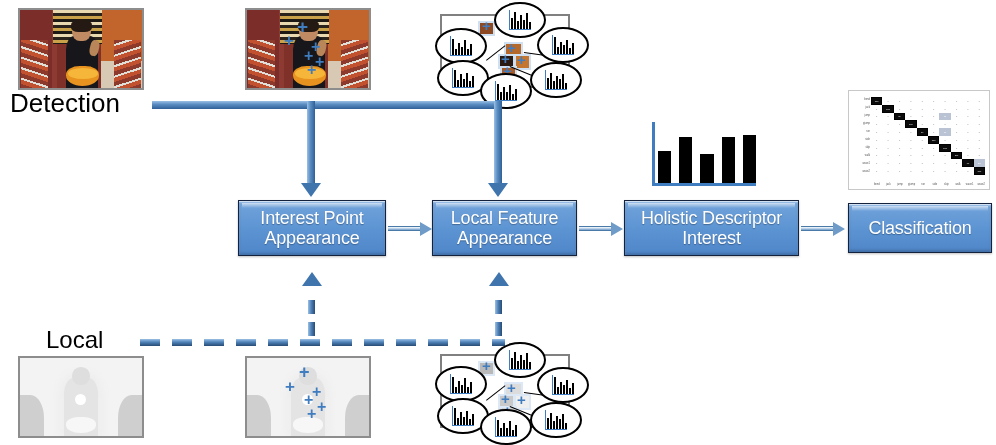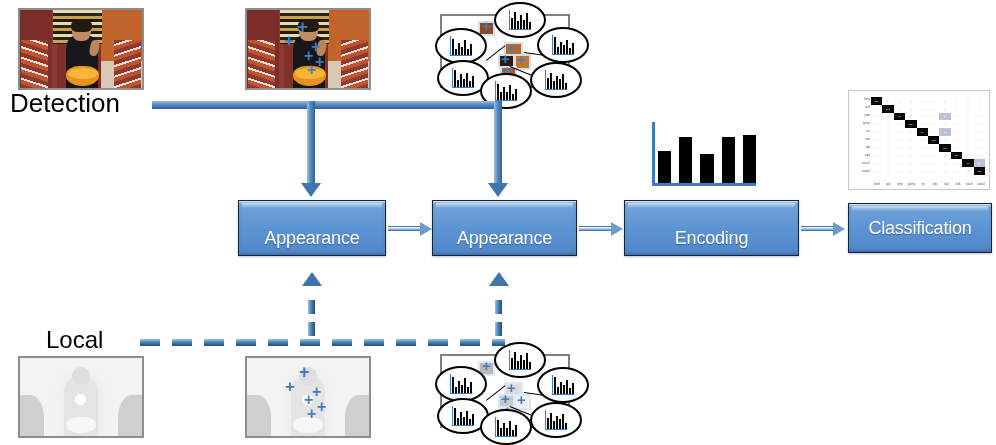--- a/index.html
+++ b/index.html
@@ -250,7 +250,7 @@
 
 <div class="pbox" style="left:238px;top:200px;width:148px;height:56px;font-size:18px;">
   <span class="lbl">
-    <br>
+    <span>Interest Point</span><br>
     <span>Appearance</span>
   </span>
 </div>

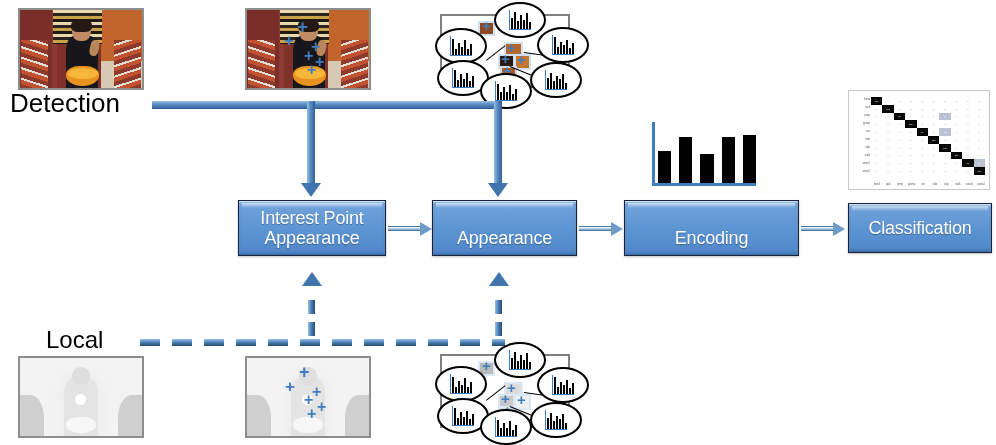--- a/index.html
+++ b/index.html
@@ -262,7 +262,7 @@
 
 <div class="pbox" style="left:432px;top:200px;width:145px;height:56px;font-size:18px;">
   <span class="lbl">
-    <br>
+    <span>Local Feature</span><br>
     <span>Appearance</span>
   </span>
 </div>

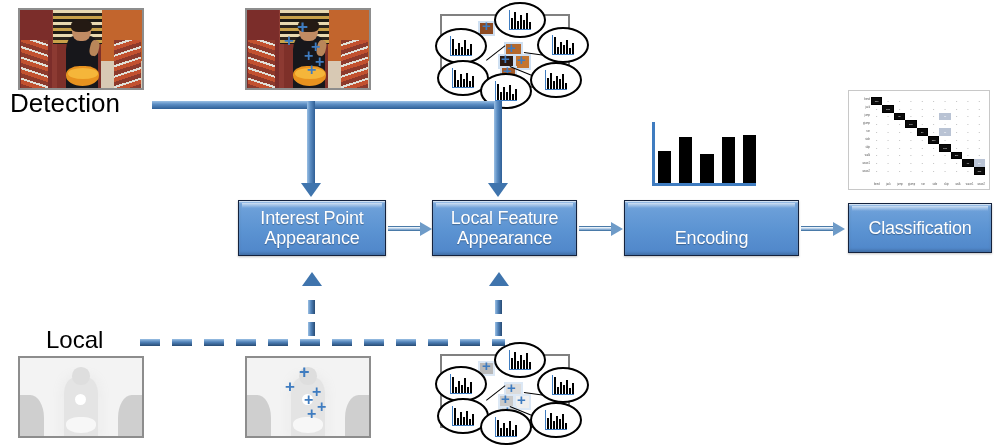--- a/index.html
+++ b/index.html
@@ -274,7 +274,7 @@
 
 <div class="pbox" style="left:624px;top:200px;width:175px;height:56px;font-size:18px;">
   <span class="lbl">
-    <br>
+    <span>Holistic Descriptor</span><br>
     <span>Encoding</span>
   </span>
 </div>

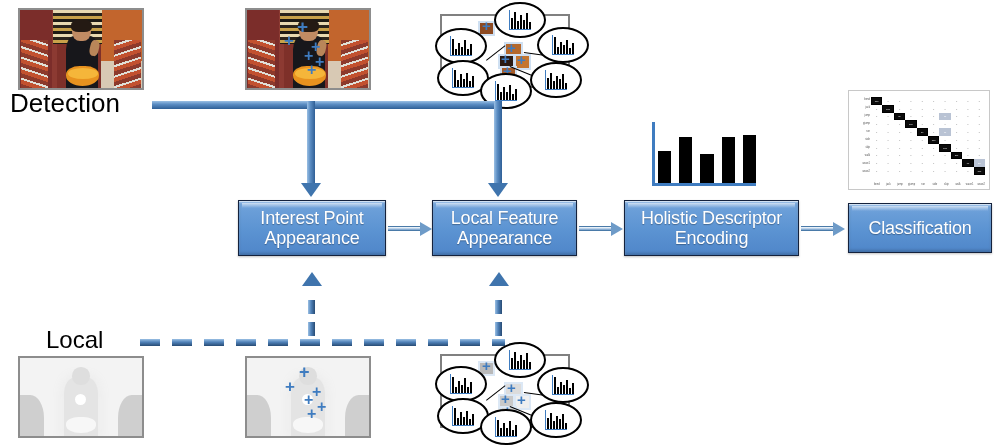--- a/index.html
+++ b/index.html
@@ -275,7 +275,7 @@
 <div class="pbox" style="left:624px;top:200px;width:175px;height:56px;font-size:18px;">
   <span class="lbl">
     <span>Holistic Descriptor</span><br>
-    <span>Encoding</span>
+    <span>Interest</span>
   </span>
 </div>
 

